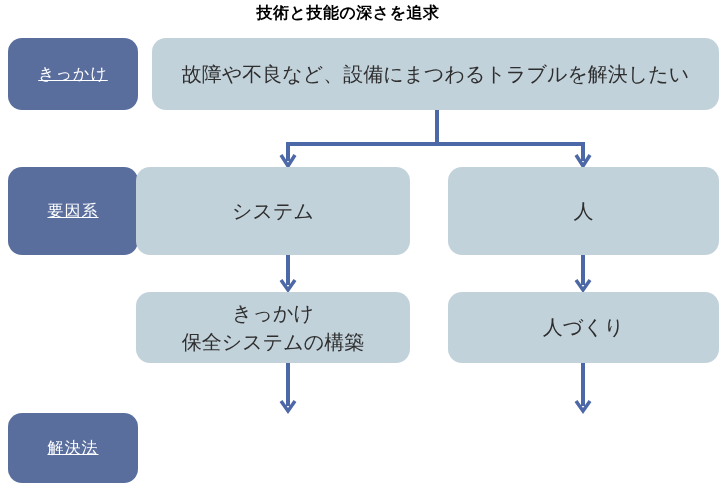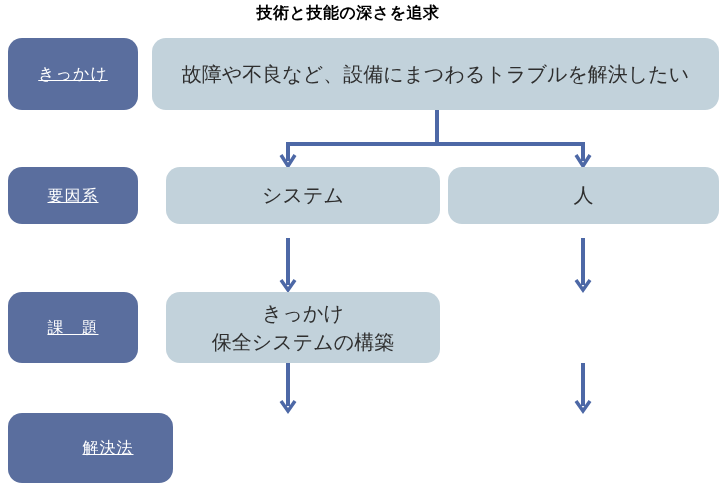--- a/index.html
+++ b/index.html
@@ -18,7 +18,7 @@
   .col-b{left:448px;width:271px;}
   
   .r1{top:38px;height:72px;}
-  .r2{top:167px;height:57px;}
+  .r2{top:167px;height:88px;}
   .r3{top:292px;height:71px;}
   .r4{top:413px;height:70px;padding-left:35px;}
   svg.arrows{position:absolute;left:0;top:0;width:720px;height:496px;pointer-events:none;}

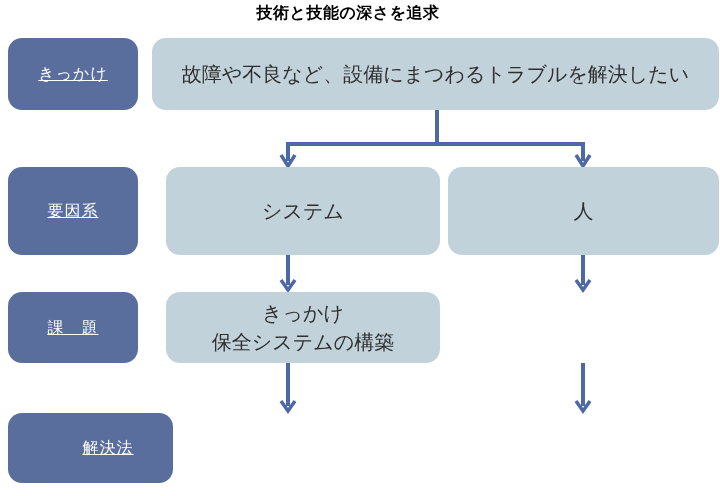--- a/index.html
+++ b/index.html
@@ -14,7 +14,7 @@
   
   .col-label{left:8px;width:130px;}
   .col-wide{left:152px;width:567px;}
-  .col-a{left:166px;width:274px;}
+  .col-a{left:136px;width:274px;}
   .col-b{left:448px;width:271px;}
   
   .r1{top:38px;height:72px;}

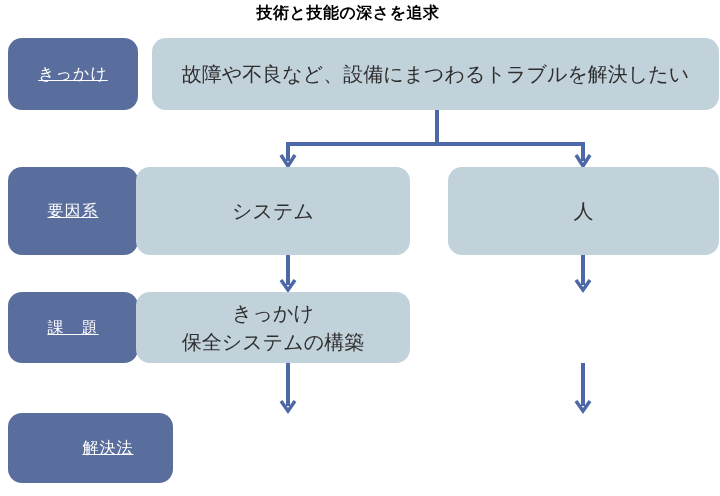--- a/index.html
+++ b/index.html
@@ -62,7 +62,6 @@
   <div class="box node col-a r2">システム</div>
   <div class="box node col-b r2">人</div>
 
-  <div class="box label col-label r3">課　題</div>
   <div class="box node col-a r3">きっかけ
 保全システムの構築</div>
 

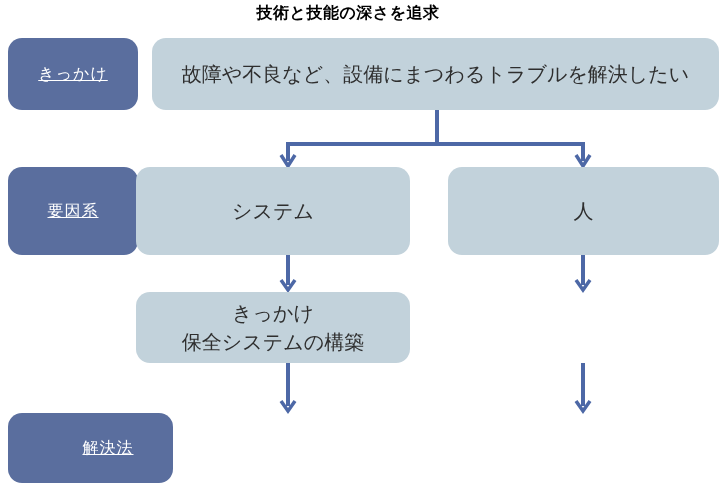--- a/index.html
+++ b/index.html
@@ -64,6 +64,7 @@
 
   <div class="box node col-a r3">きっかけ
 保全システムの構築</div>
+  <div class="box node col-b r3">人づくり</div>
 
   <div class="box label col-label r4">解決法</div>
 

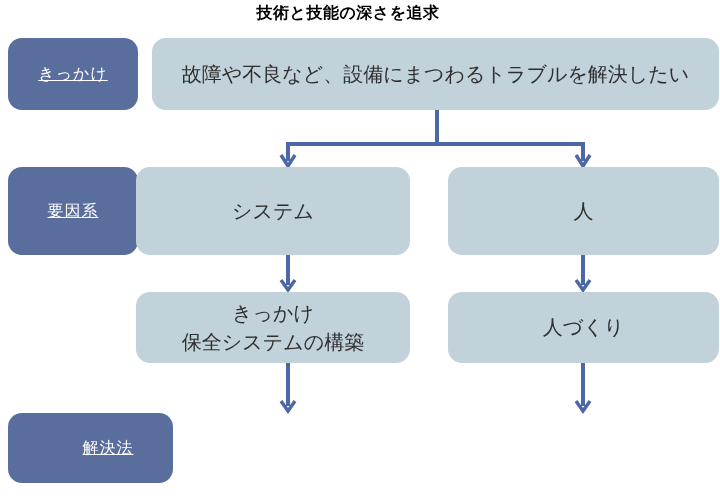--- a/index.html
+++ b/index.html
@@ -20,7 +20,7 @@
   .r1{top:38px;height:72px;}
   .r2{top:167px;height:88px;}
   .r3{top:292px;height:71px;}
-  .r4{top:413px;height:70px;padding-left:35px;}
+  .r4{top:413px;height:70px;}
   svg.arrows{position:absolute;left:0;top:0;width:720px;height:496px;pointer-events:none;}
   svg.arrows path{stroke:#4d68a6;fill:none;}
   .shaft{stroke-width:4px;}

